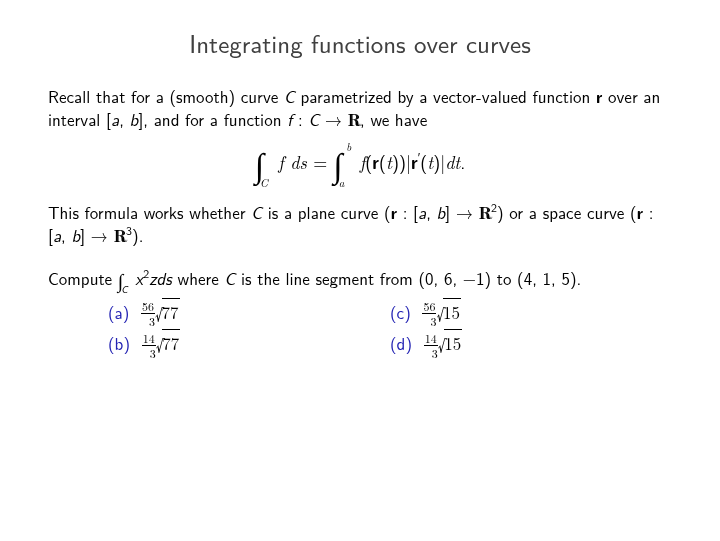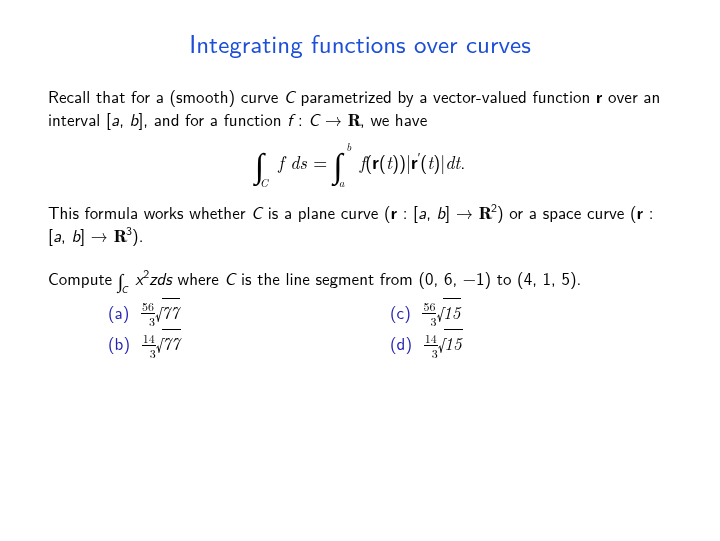--- a/index.html
+++ b/index.html
@@ -20,7 +20,7 @@
   }
   .title {
     text-align: center;
-    color: #1d4ed8;
+    color: #404040;
     font-size: 25px;
     margin-bottom: 24px;
     font-weight: normal;

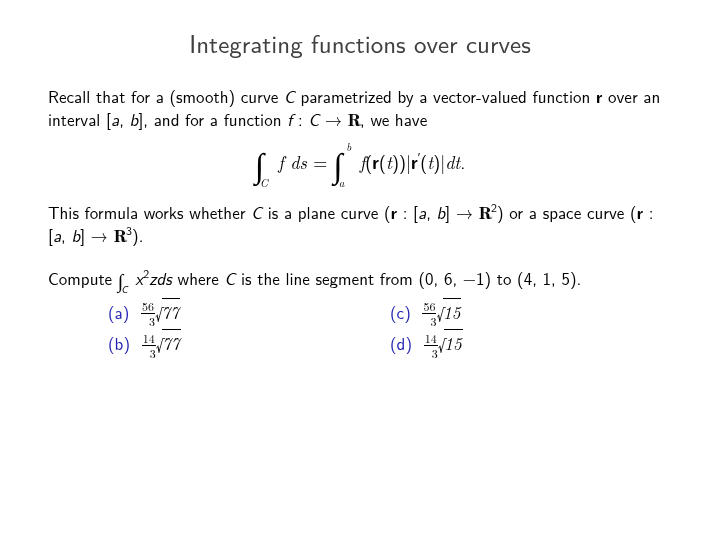--- a/index.html
+++ b/index.html
@@ -108,7 +108,7 @@
     font-style: normal;
   }
   .sqrt-sym { font-size: 18px; position: relative; top: 1px; }
-  .sqrt-arg { border-top: 0.8px solid #000; padding: 1px 1px 0 0; position: relative; left:-2px;font-style:italic;}
+  .sqrt-arg { border-top: 0.8px solid #000; padding: 1px 1px 0 0; position: relative; left:-2px;}
   .rm { font-style: normal; font-family: 'Latin Modern Sans', sans-serif; }
   sup { font-size: 0.7em; vertical-align: super; line-height: 0; }
   .small-int {

